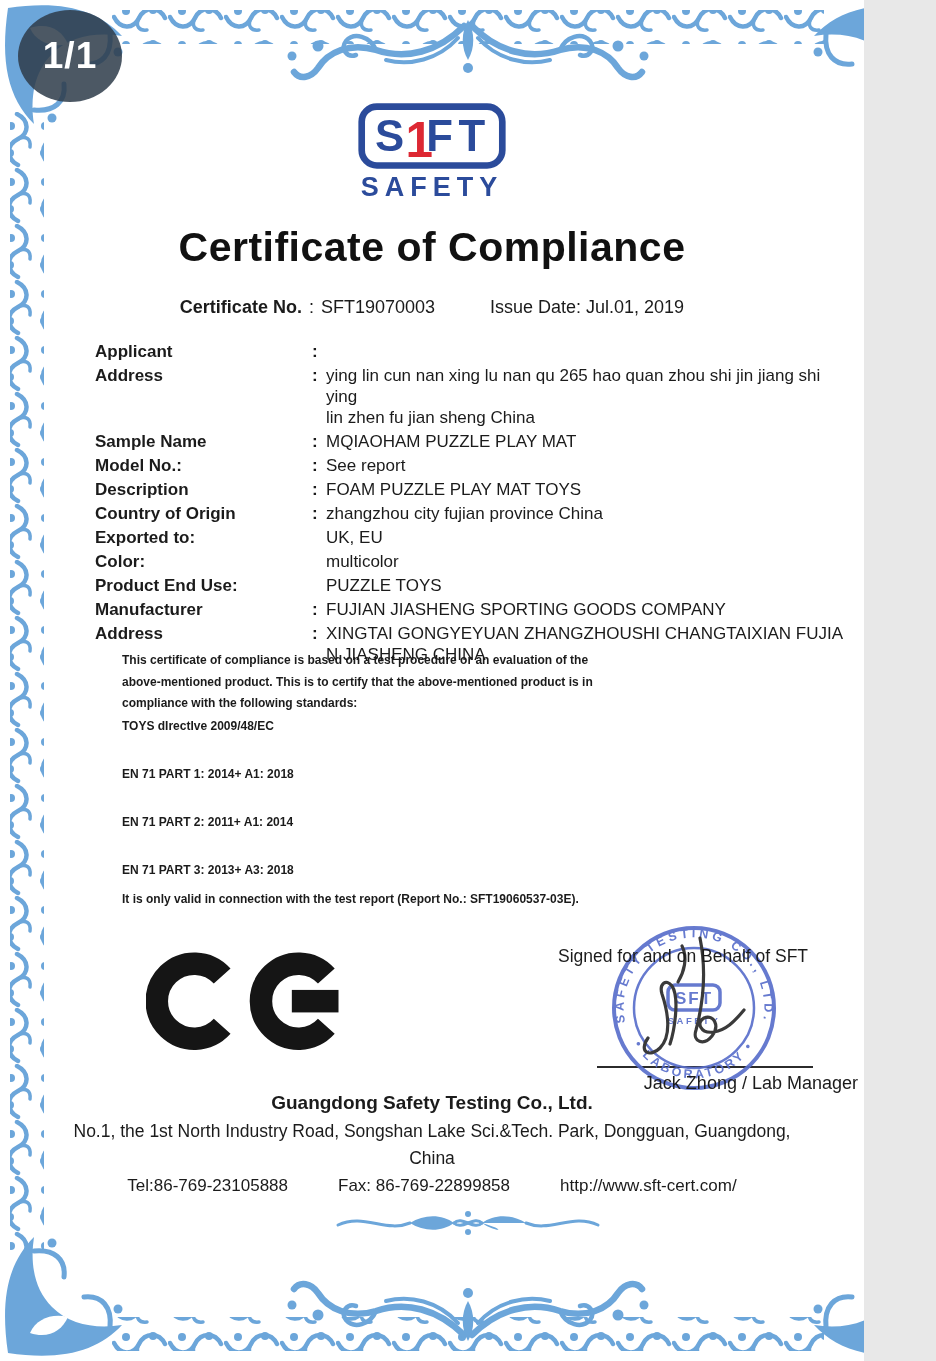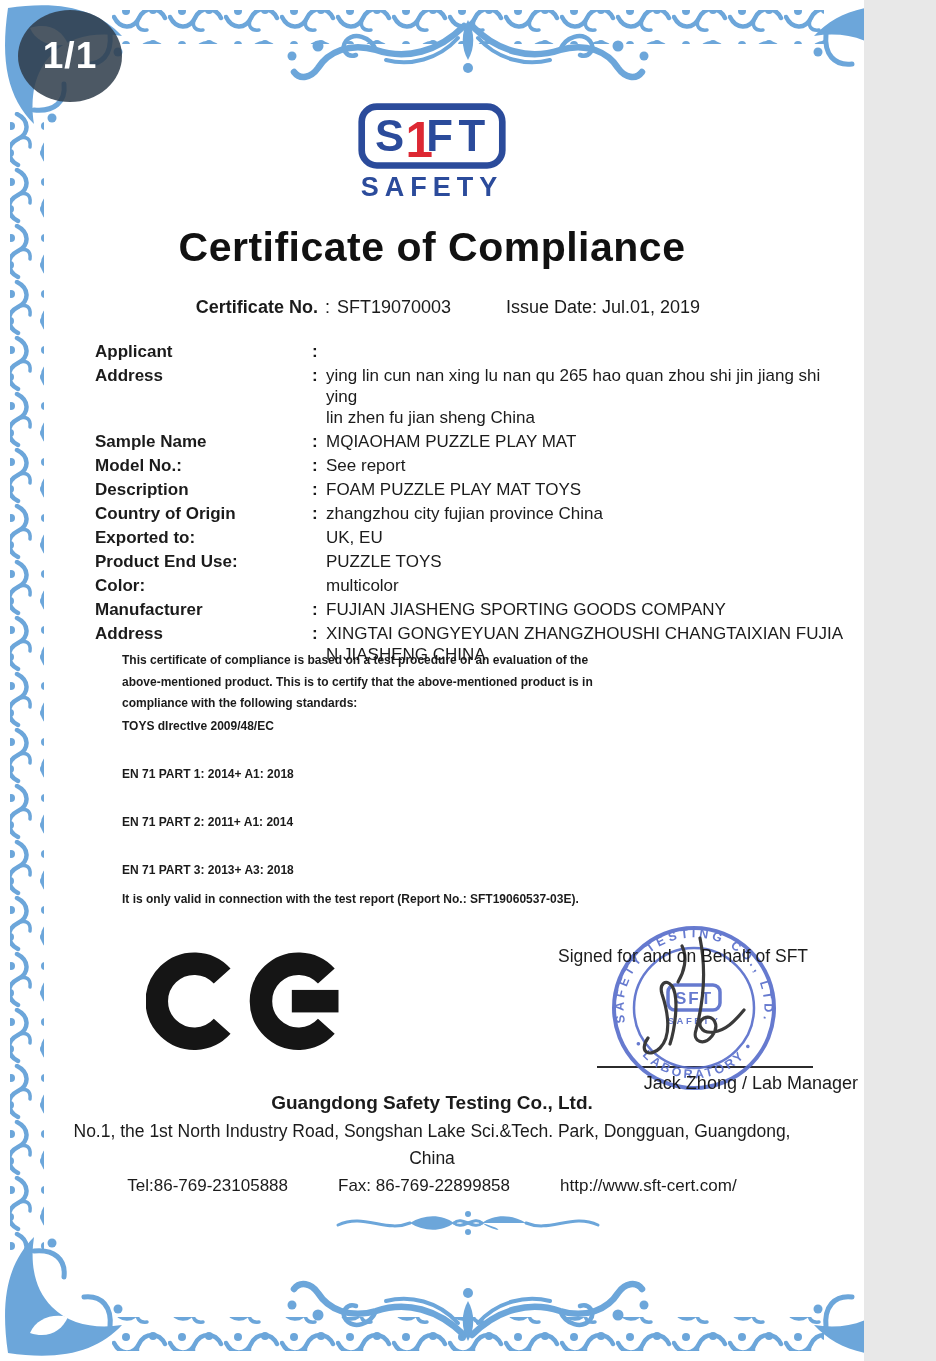--- a/index.html
+++ b/index.html
@@ -31,7 +31,7 @@
     font-size:41px;font-weight:bold;color:#111;z-index:2;letter-spacing:0.5px;}
 
   .certline{position:absolute;left:0;width:100%;top:297px;display:flex;justify-content:center;
-    font-size:18px;z-index:2;align-items:baseline;padding-left:16px;}
+    font-size:18px;z-index:2;align-items:baseline;}
   .certline .sep{margin:0 7px;}
   .certline .issue{margin-left:55px;}
 

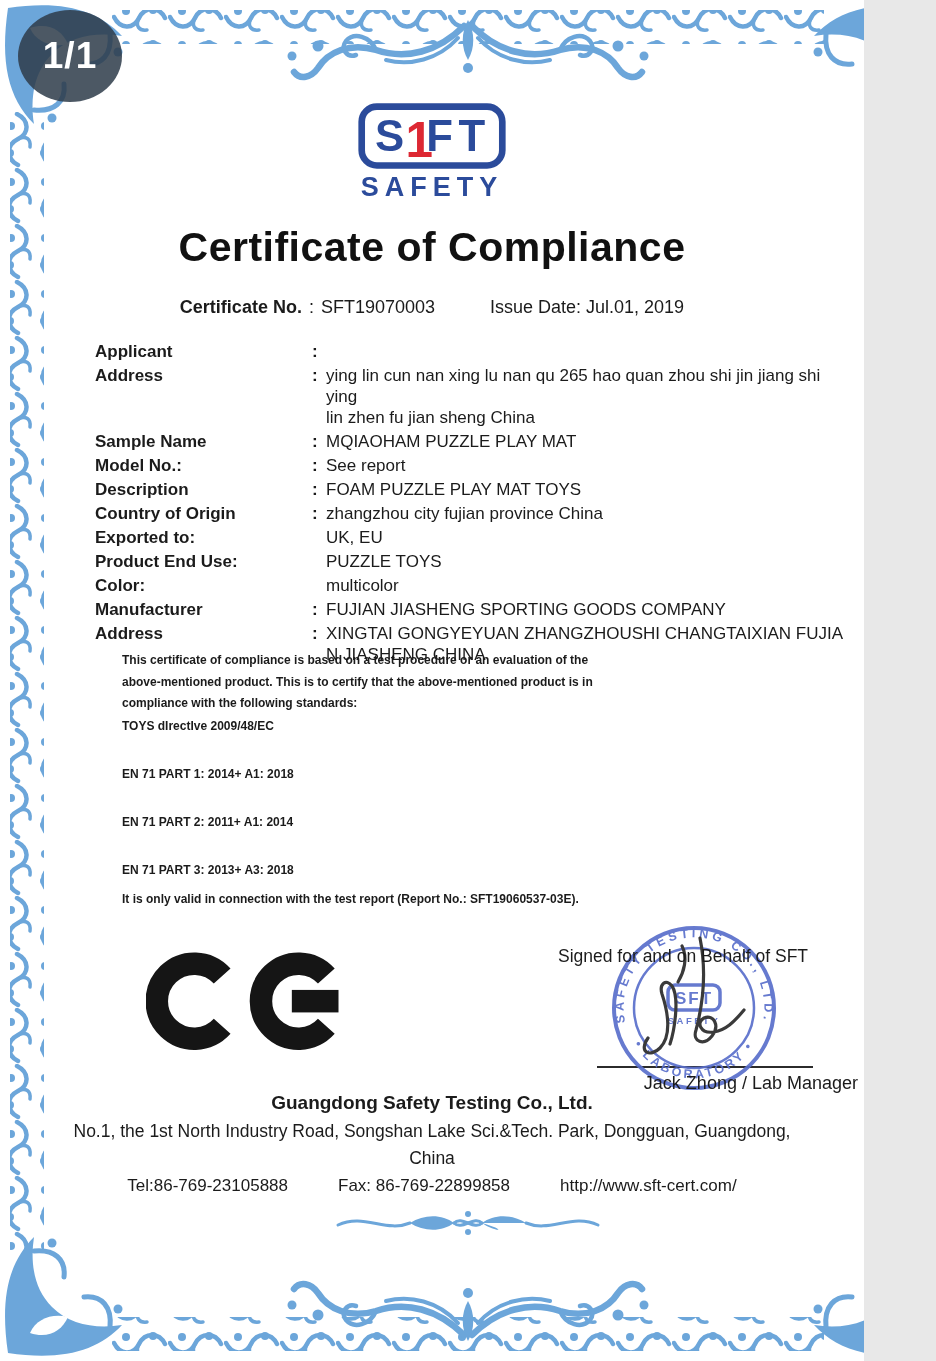--- a/index.html
+++ b/index.html
@@ -189,14 +189,14 @@
         <span class="fval prewrap">UK, EU</span>
     </div>
     <div class="frow">
+      <span class="flabel">Color:</span>
+        <span class="fsep"></span>
+        <span class="fval prewrap">multicolor</span>
+    </div>
+    <div class="frow">
       <span class="flabel">Product End Use:</span>
         <span class="fsep"></span>
         <span class="fval prewrap">PUZZLE TOYS</span>
-    </div>
-    <div class="frow">
-      <span class="flabel">Color:</span>
-        <span class="fsep"></span>
-        <span class="fval prewrap">multicolor</span>
     </div>
     <div class="frow">
       <span class="flabel">Manufacturer</span>

